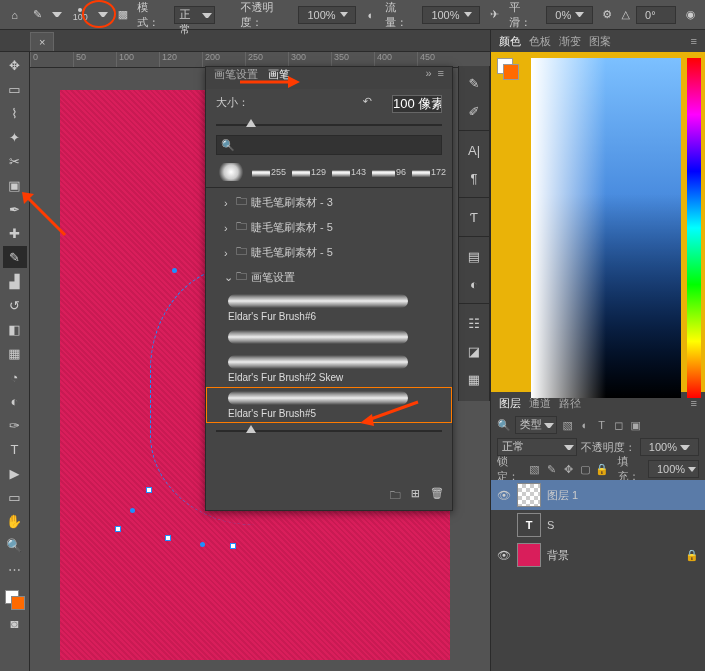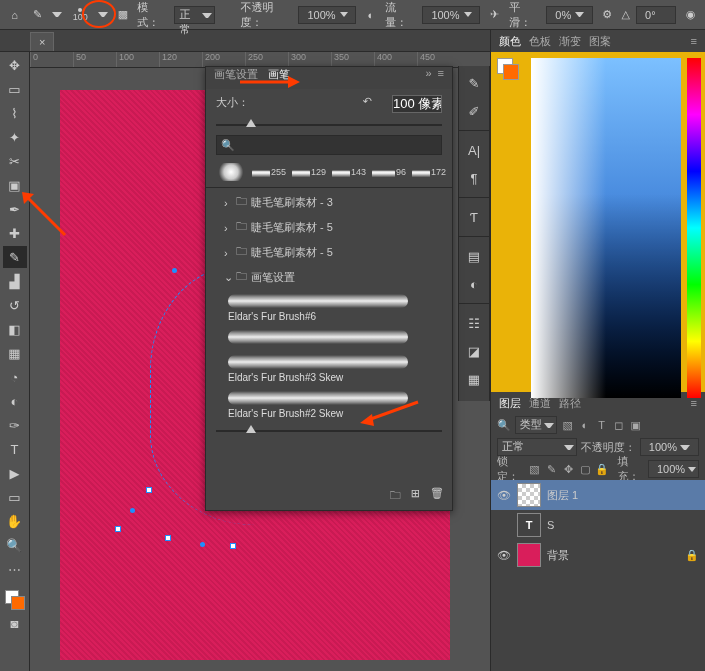--- a/index.html
+++ b/index.html
@@ -258,10 +258,6 @@
     </div>
   <div class="brush-item">
       <div class="stroke"></div>
-      <div class="nm">Eldar's Fur Brush#3 Skew</div>
-    </div>
-  <div class="brush-item">
-      <div class="stroke"></div>
       <div class="nm">Eldar's Fur Brush#2 Skew</div>
     </div>
   <div class="slider" style="margin-top:2px">

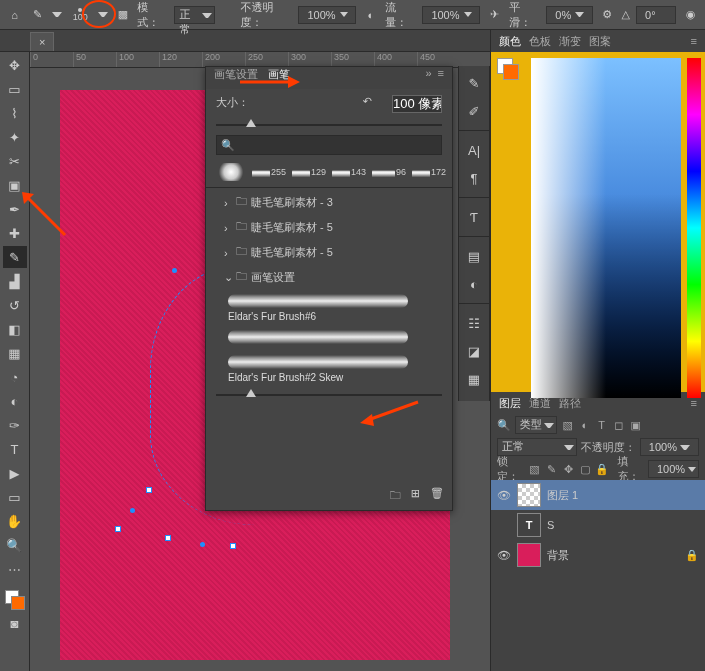--- a/index.html
+++ b/index.html
@@ -260,6 +260,10 @@
       <div class="stroke"></div>
       <div class="nm">Eldar's Fur Brush#2 Skew</div>
     </div>
+  <div class="brush-item sel-item">
+      <div class="stroke"></div>
+      <div class="nm">Eldar's Fur Brush#5</div>
+    </div>
   <div class="slider" style="margin-top:2px">
       <div class="tri" style="left:30px"></div>
     </div>

